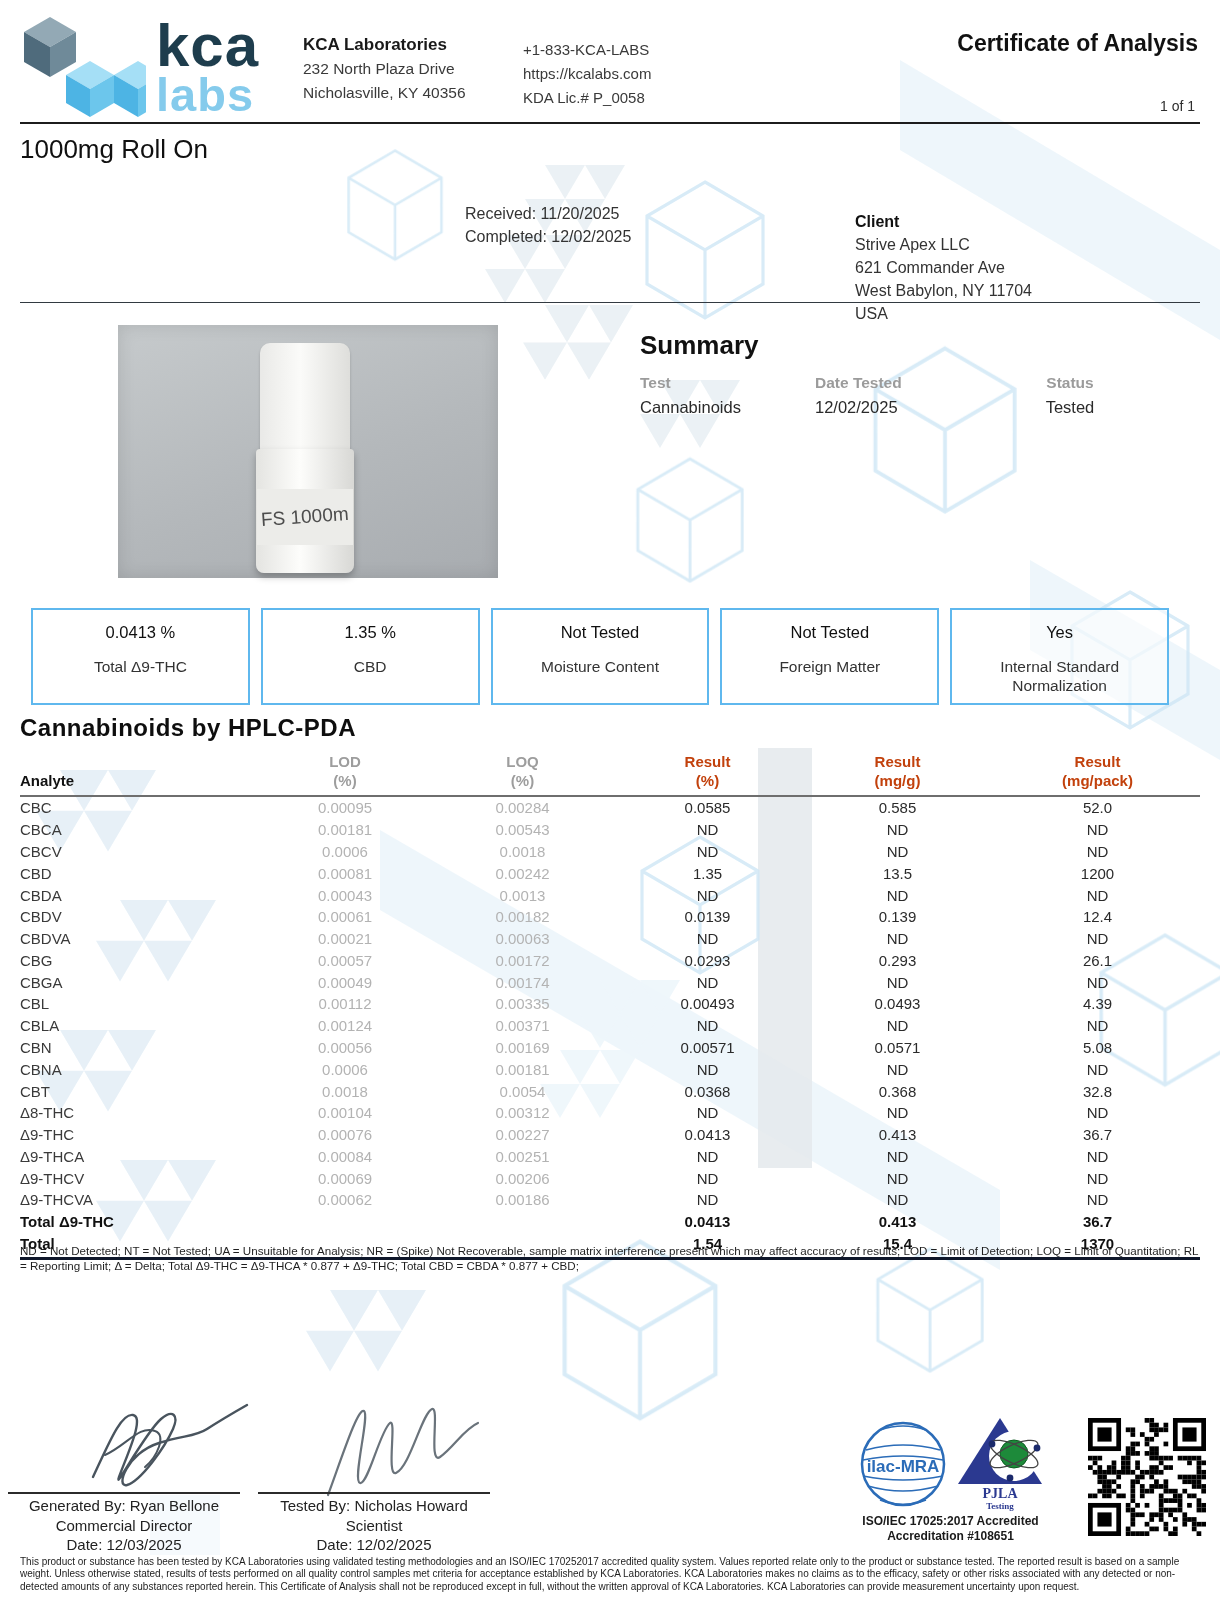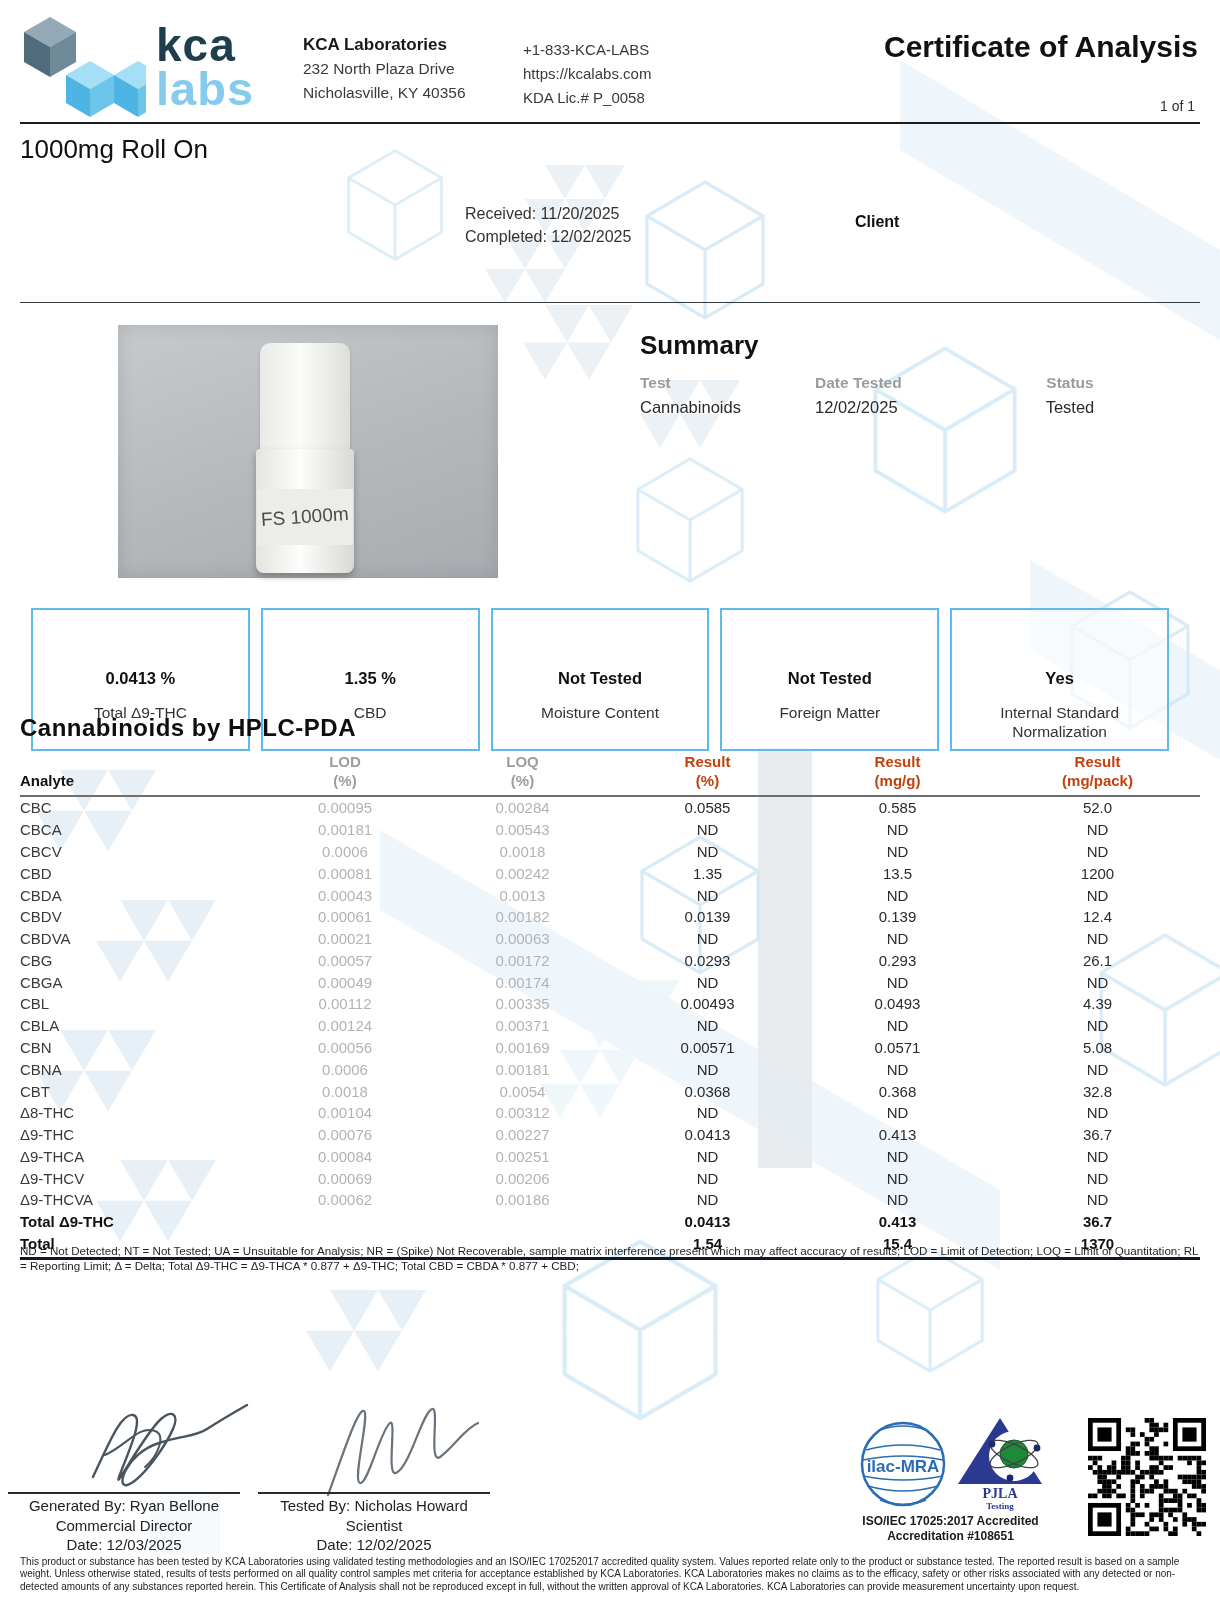--- a/index.html
+++ b/index.html
@@ -11,7 +11,7 @@
   
   .logo-wrap { left:14px; top:12px; width:280px; height:110px; display:flex; align-items:center; }
   .logo-text { margin-left:10px; line-height:0.92; }
-  .logo-kca { font-size:46px; font-weight:bold; color:#1e3d4d; letter-spacing:1px; }
+  .logo-kca { font-size:60px; font-weight:bold; color:#1e3d4d; letter-spacing:1px; }
   .logo-labs { font-size:47px; font-weight:bold; color:#85cbec; letter-spacing:1px; }
   .labinfo { left:303px; top:33px; font-size:15.5px; line-height:24px; color:#3a3a3a; }
   .labinfo .name { font-weight:bold; font-size:17px; color:#191919; }

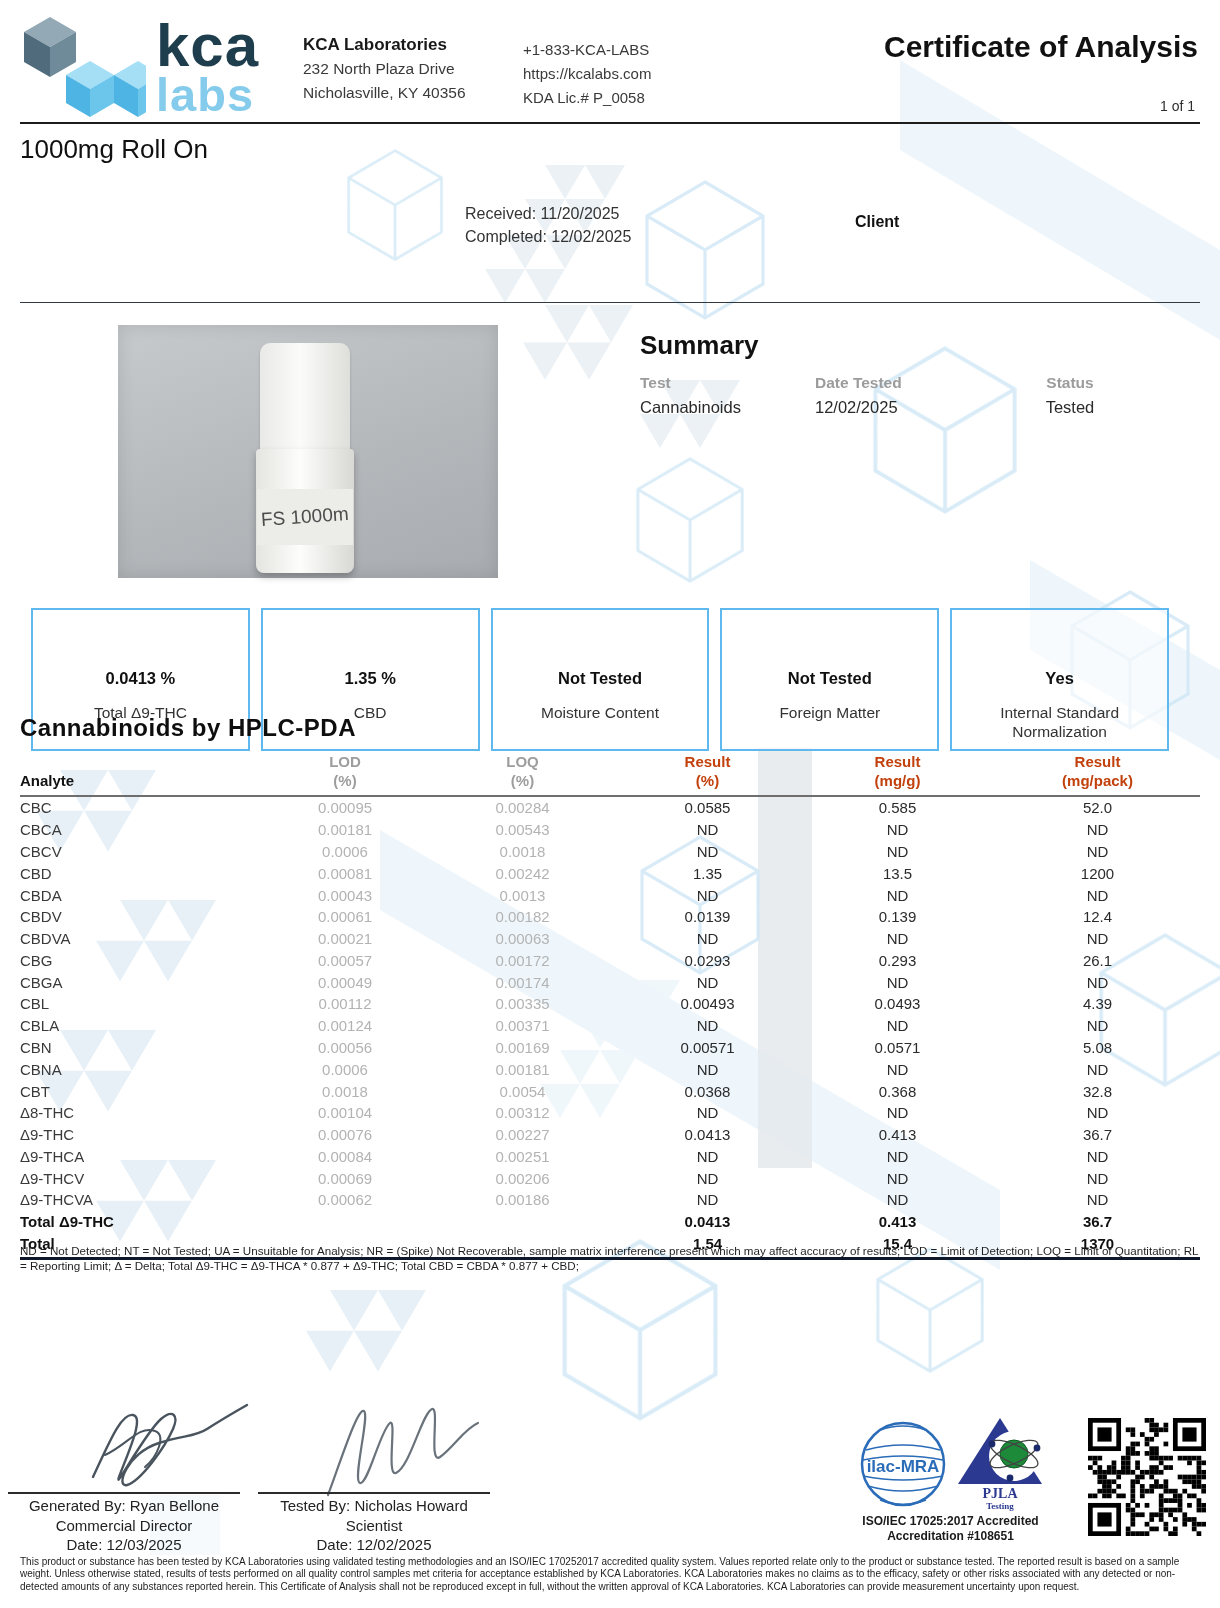--- a/index.html
+++ b/index.html
@@ -16,7 +16,7 @@
   .labinfo { left:303px; top:33px; font-size:15.5px; line-height:24px; color:#3a3a3a; }
   .labinfo .name { font-weight:bold; font-size:17px; color:#191919; }
   .labcontact { left:523px; top:38px; font-size:15px; line-height:24px; color:#3a3a3a; }
-  .coa-title { right:22px; top:30px; font-size:30px; font-weight:bold; color:#111; text-align:right; }
+  .coa-title { right:22px; top:30px; font-size:23px; font-weight:bold; color:#111; text-align:right; }
   .coa-page { right:25px; top:98px; font-size:14px; color:#2e2e2e; text-align:right; }
   .hr1 { left:20px; top:122px; width:1180px; border-top:2px solid #1c1c1c; }
   .hr2 { left:20px; top:302px; width:1180px; border-top:1.5px solid #323a41; }

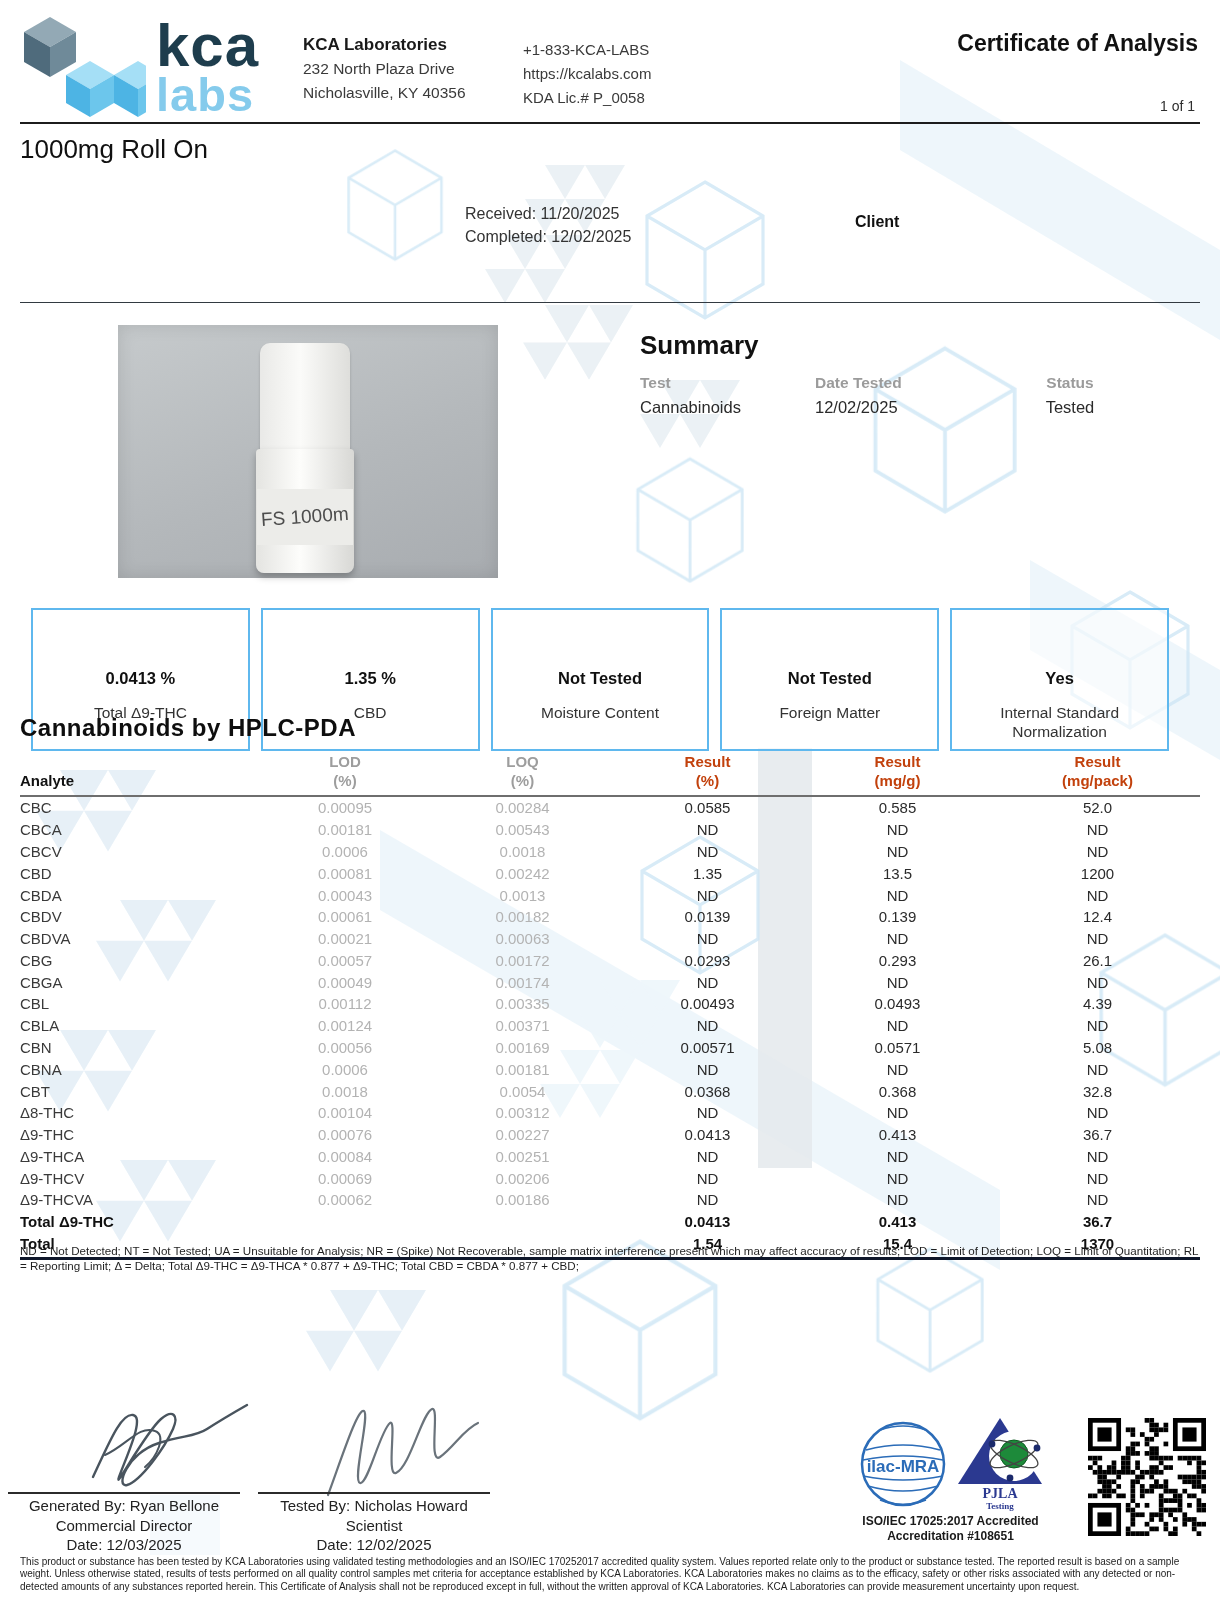--- a/index.html
+++ b/index.html
@@ -178,6 +178,12 @@
 
   <div class="layer client">
     <div class="client-h">Client</div>
+    <div>
+        <div>Strive Apex LLC</div>
+        <div>621 Commander Ave</div>
+        <div>West Babylon, NY 11704</div>
+        <div>USA</div>
+      </div>
   </div>
 
   <div class="layer hr2"></div>

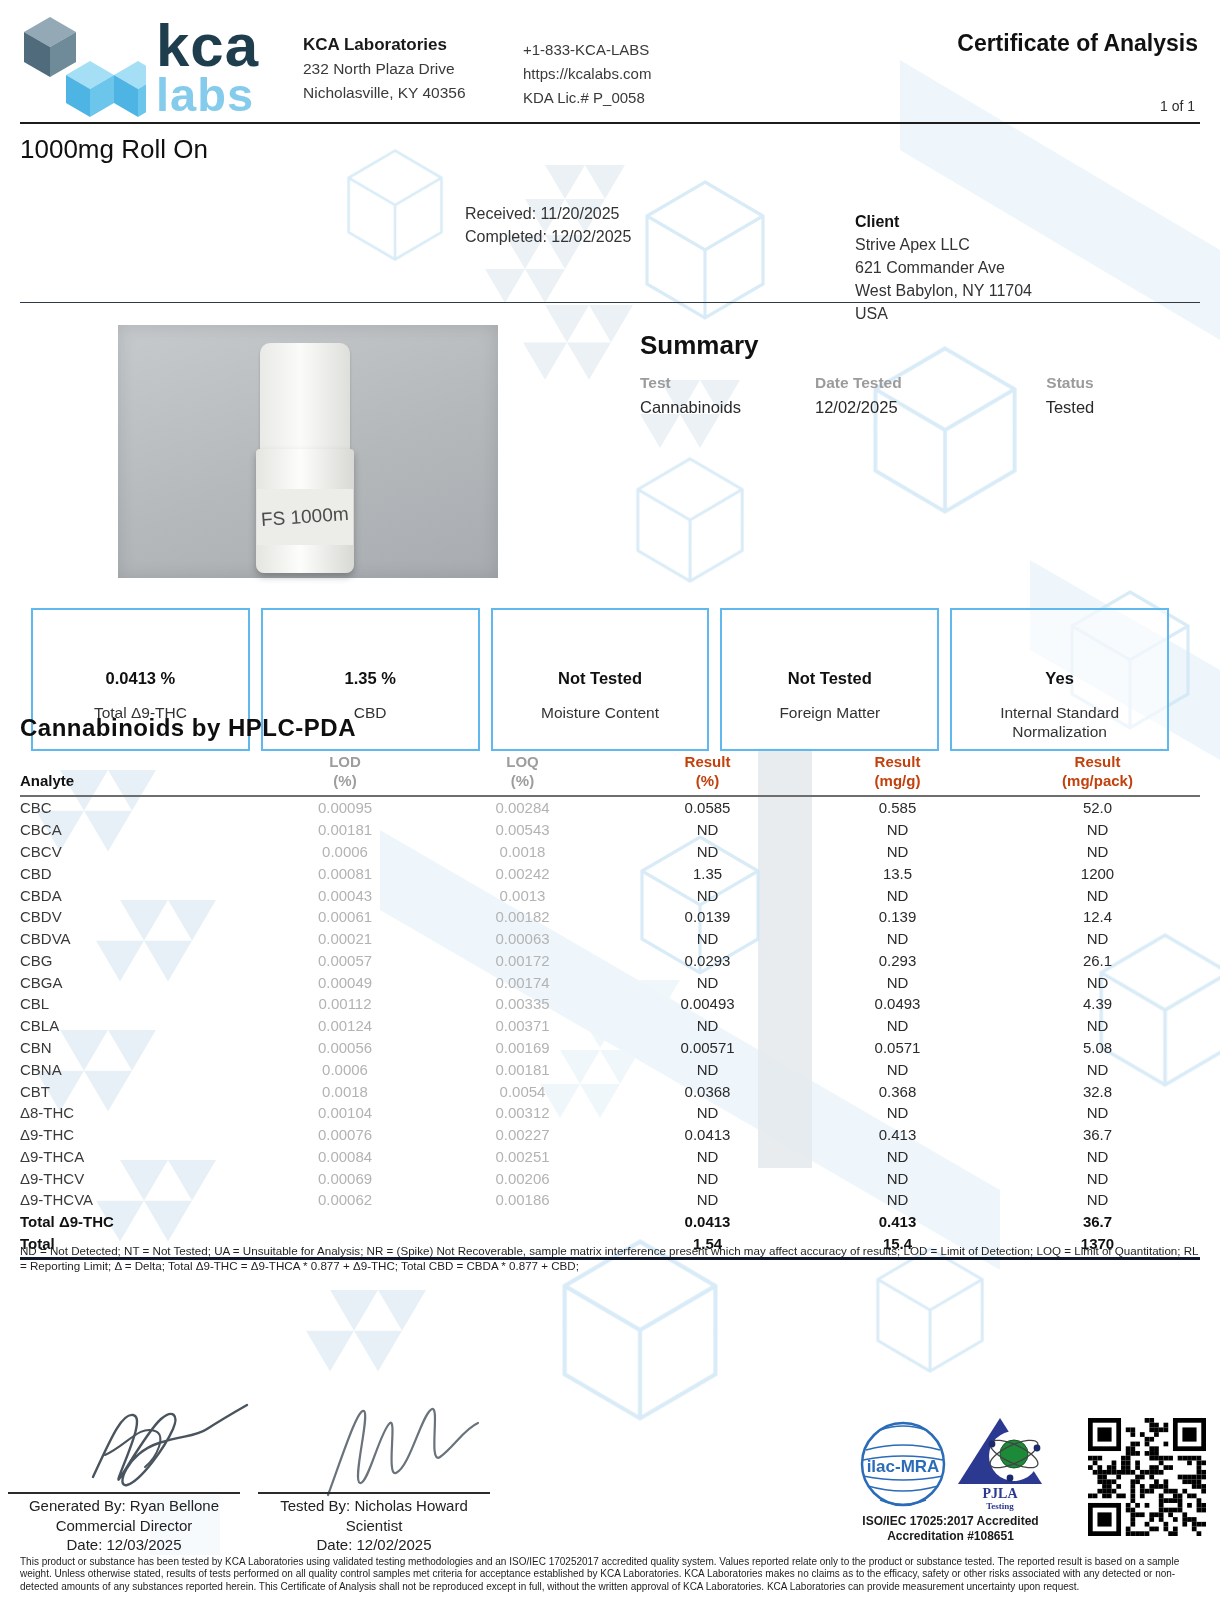--- a/index.html
+++ b/index.html
@@ -47,7 +47,7 @@
   
   .summary-boxes { left:31px; top:608px; width:1138px; display:flex; gap:11px; }
   .sbox { flex:1; min-height:97px; border:2.5px solid #5fb8ee; background:rgba(255,255,255,.6); text-align:center; padding:13px 6px 8px; }
-  .sbox-value { font-weight:bold; font-size:16.5px; color:#101010;margin-top:46px; }
+  .sbox-value { font-weight:normal; font-size:16.5px; color:#101010; }
   .sbox-label { margin-top:15px; font-size:15.5px; color:#333; line-height:19px; }
 
   

